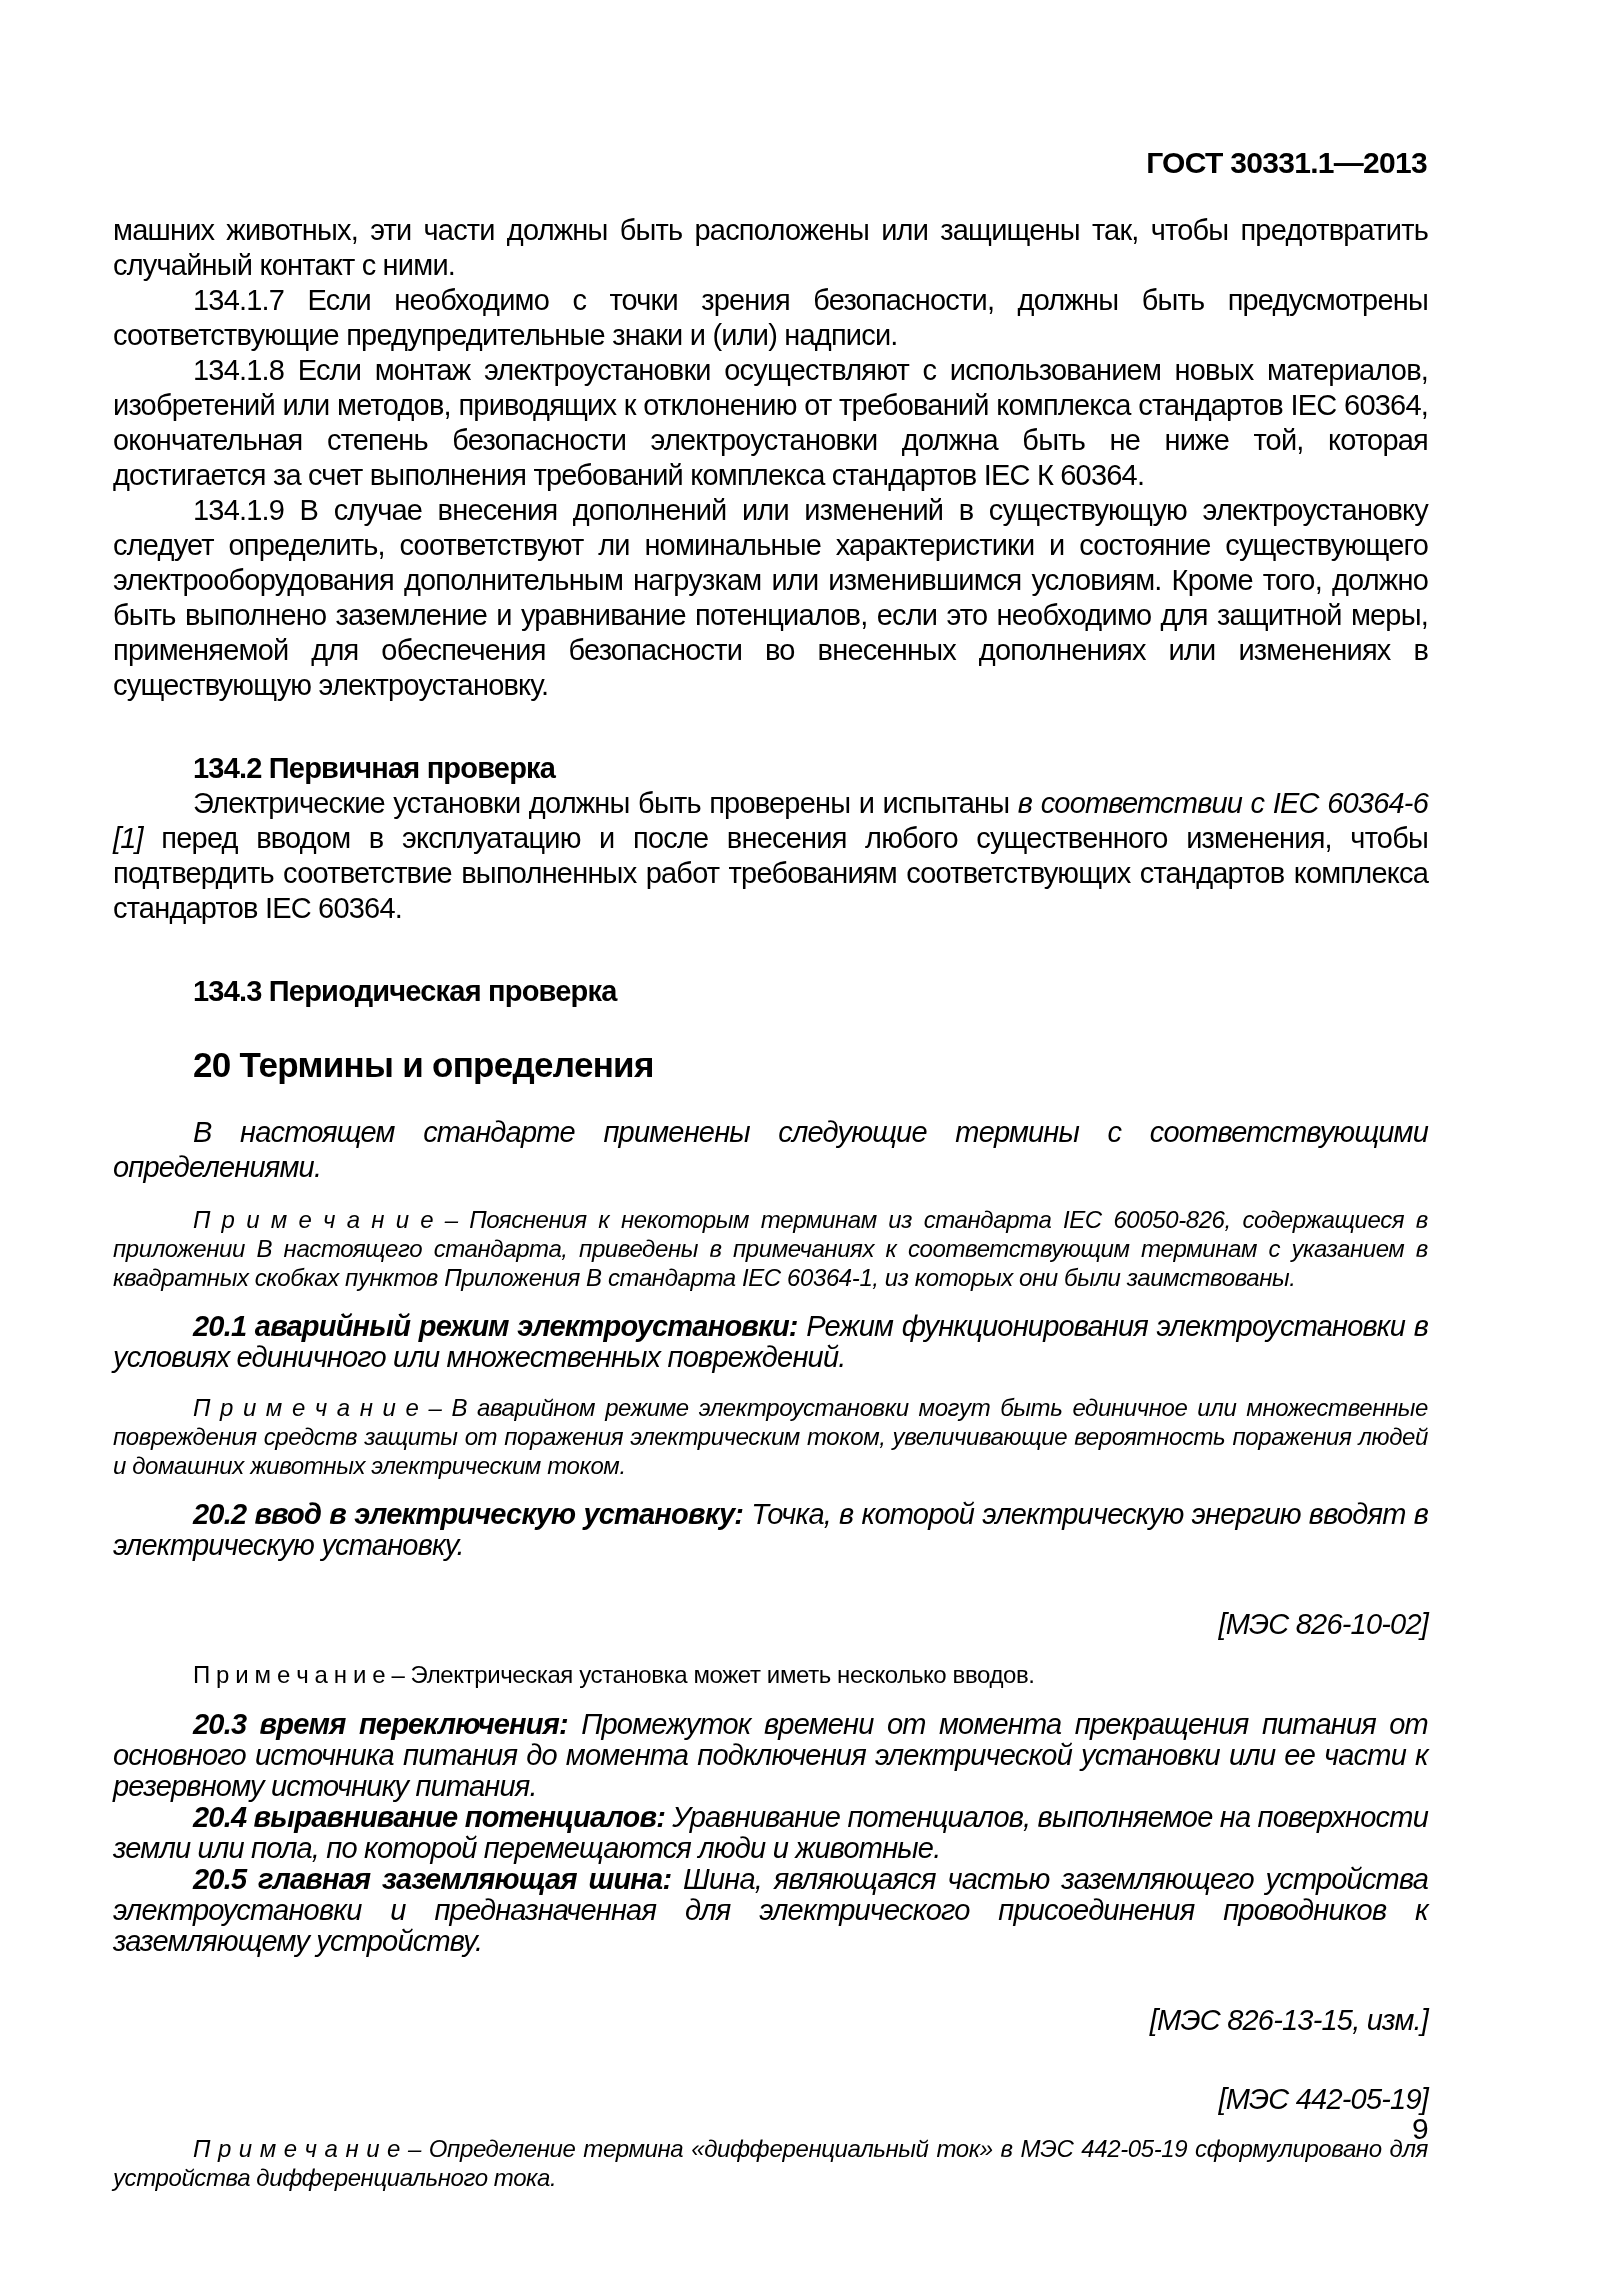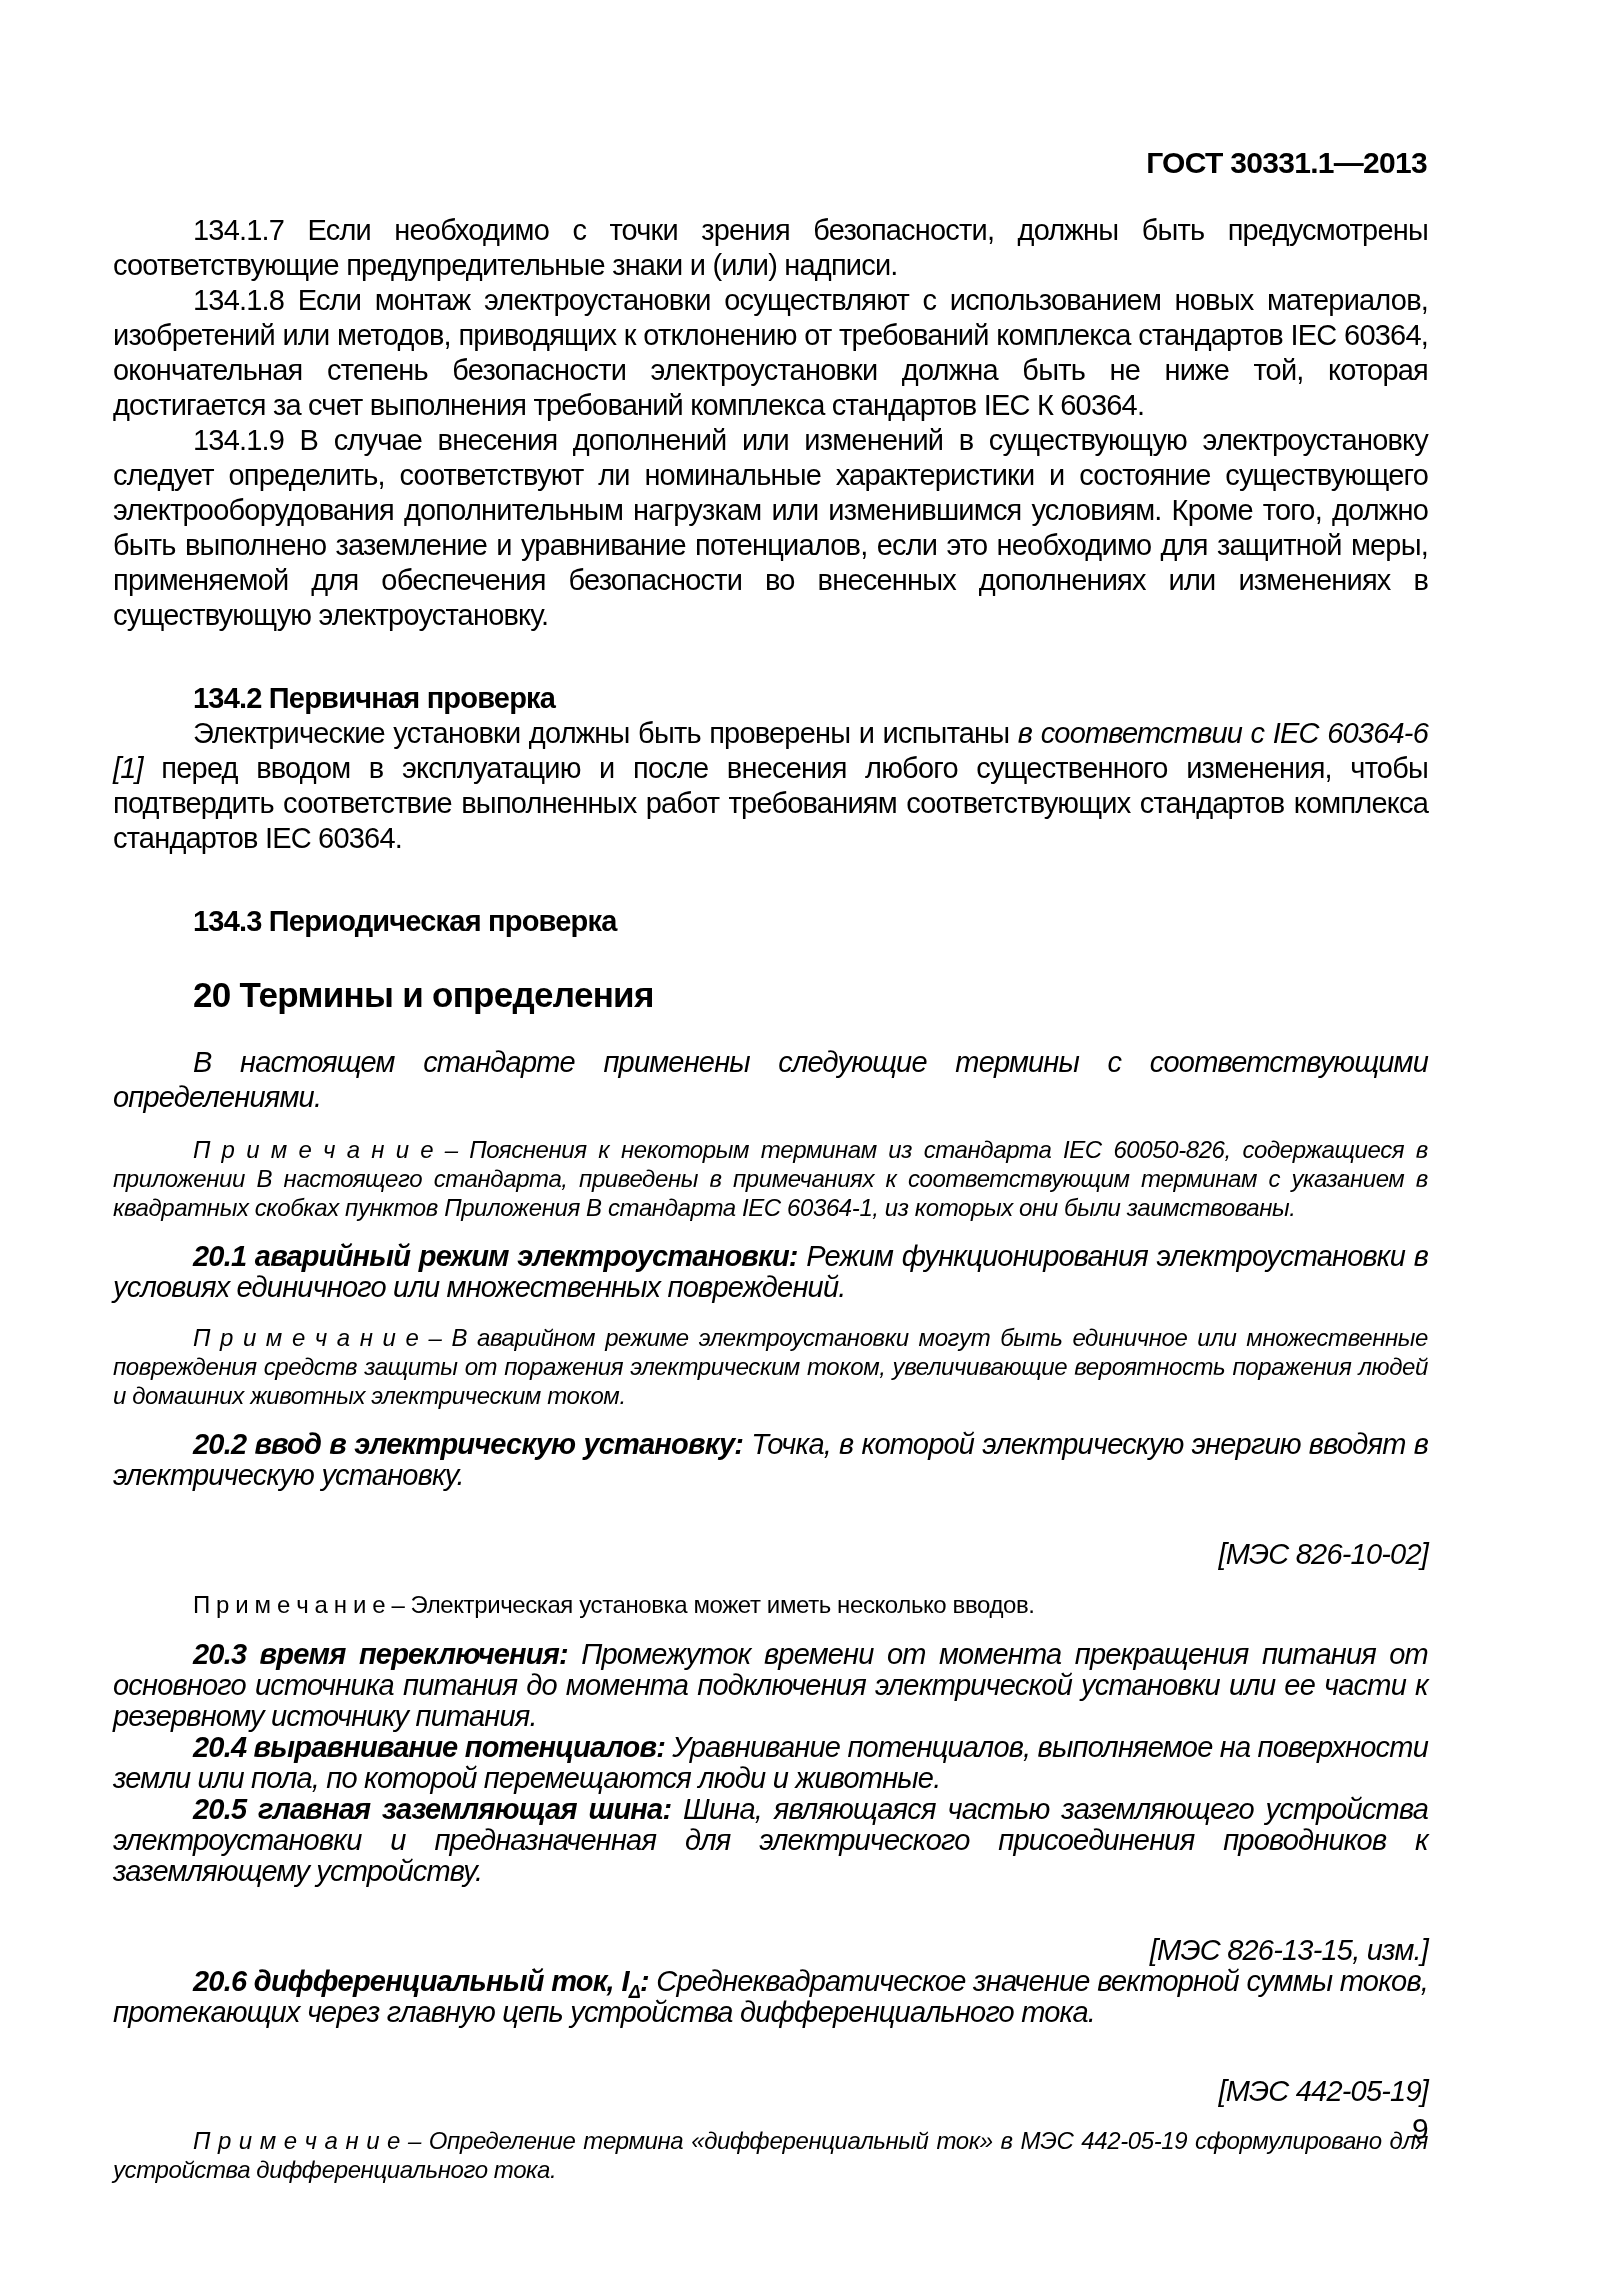--- a/index.html
+++ b/index.html
@@ -60,6 +60,7 @@
 
 <main class="content">
 
+  <p class="body noindent">машних животных, эти части должны быть расположены или защищены так, чтобы предотвратить случайный контакт с ними.</p>
 
   <p class="body">134.1.7 Если необходимо с точки зрения безопасности, должны быть предусмотрены соответствующие предупредительные знаки и (или) надписи.</p>
 

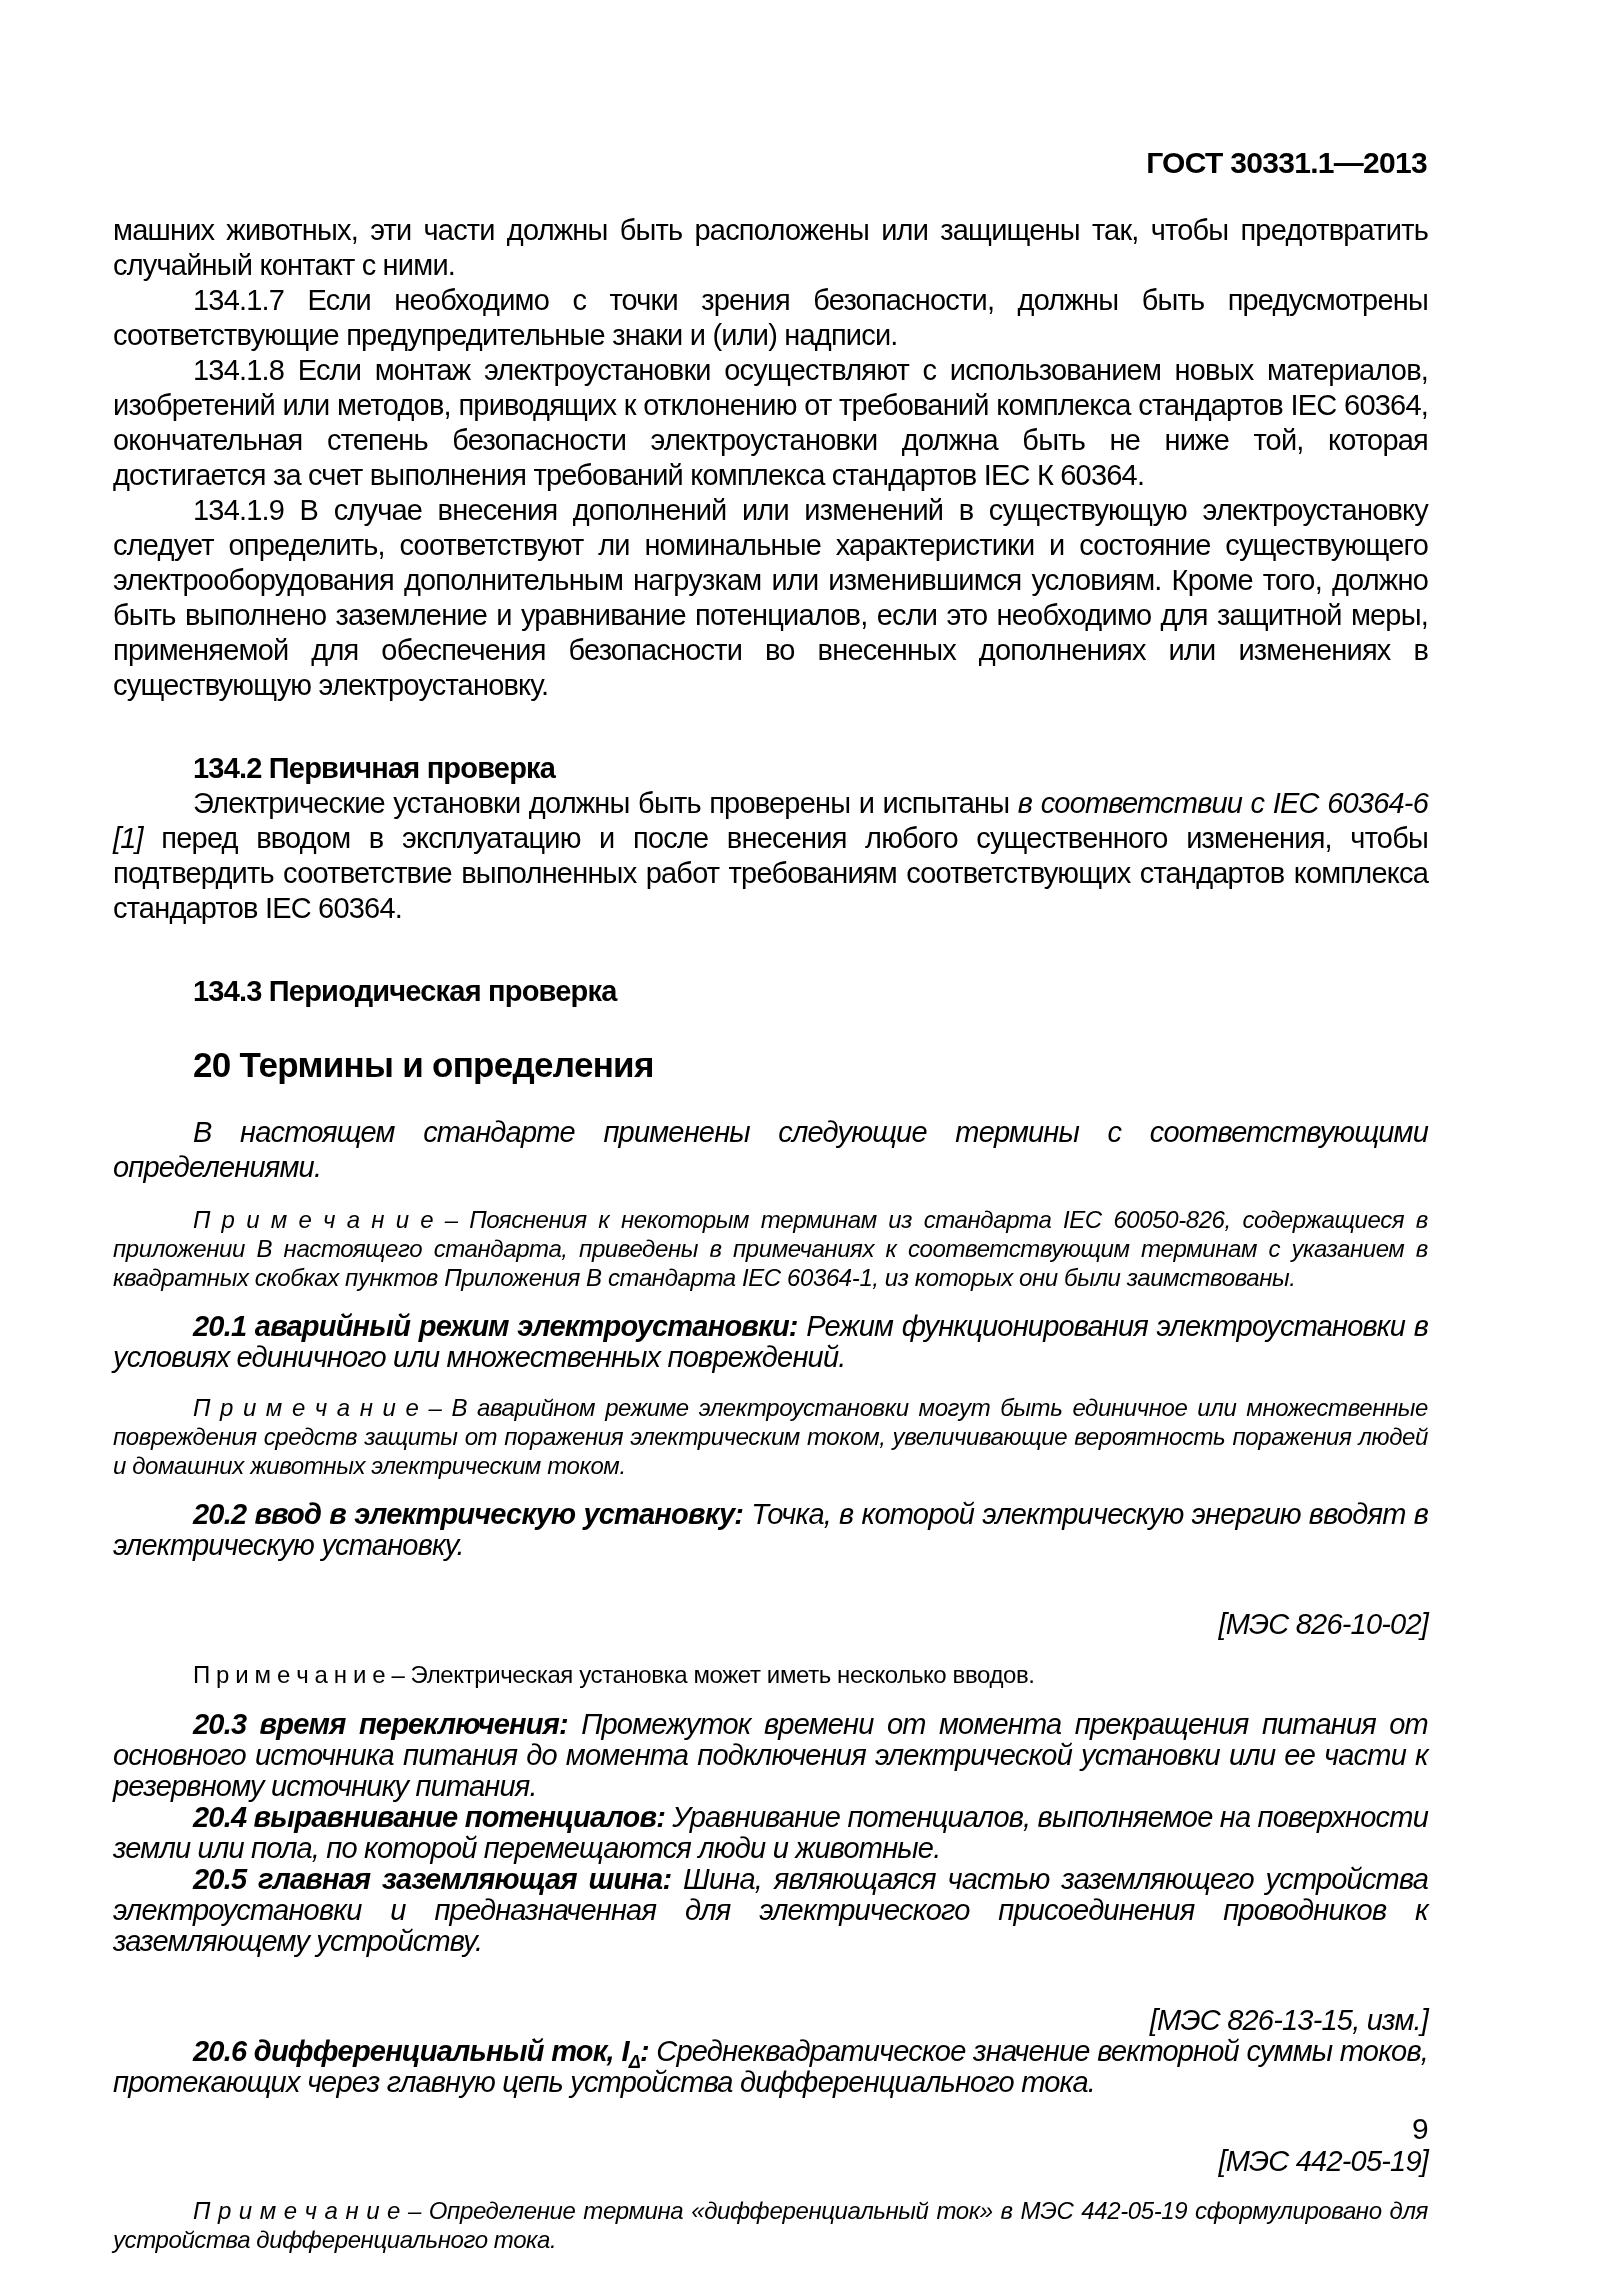--- a/index.html
+++ b/index.html
@@ -99,7 +99,6 @@
 
   <p class="ref">[МЭС 826-13-15, изм.]</p>
 
-  <p class="term-p"><span class="term"><span>20.6 дифференциальный ток, I</span><sub class="delta">Δ</sub><span>:</span></span><span> Среднеквадратическое значение векторной суммы токов, протекающих через главную цепь устройства дифференциального тока.</span></p>
 
   <p class="ref">[МЭС 442-05-19]</p>
 

